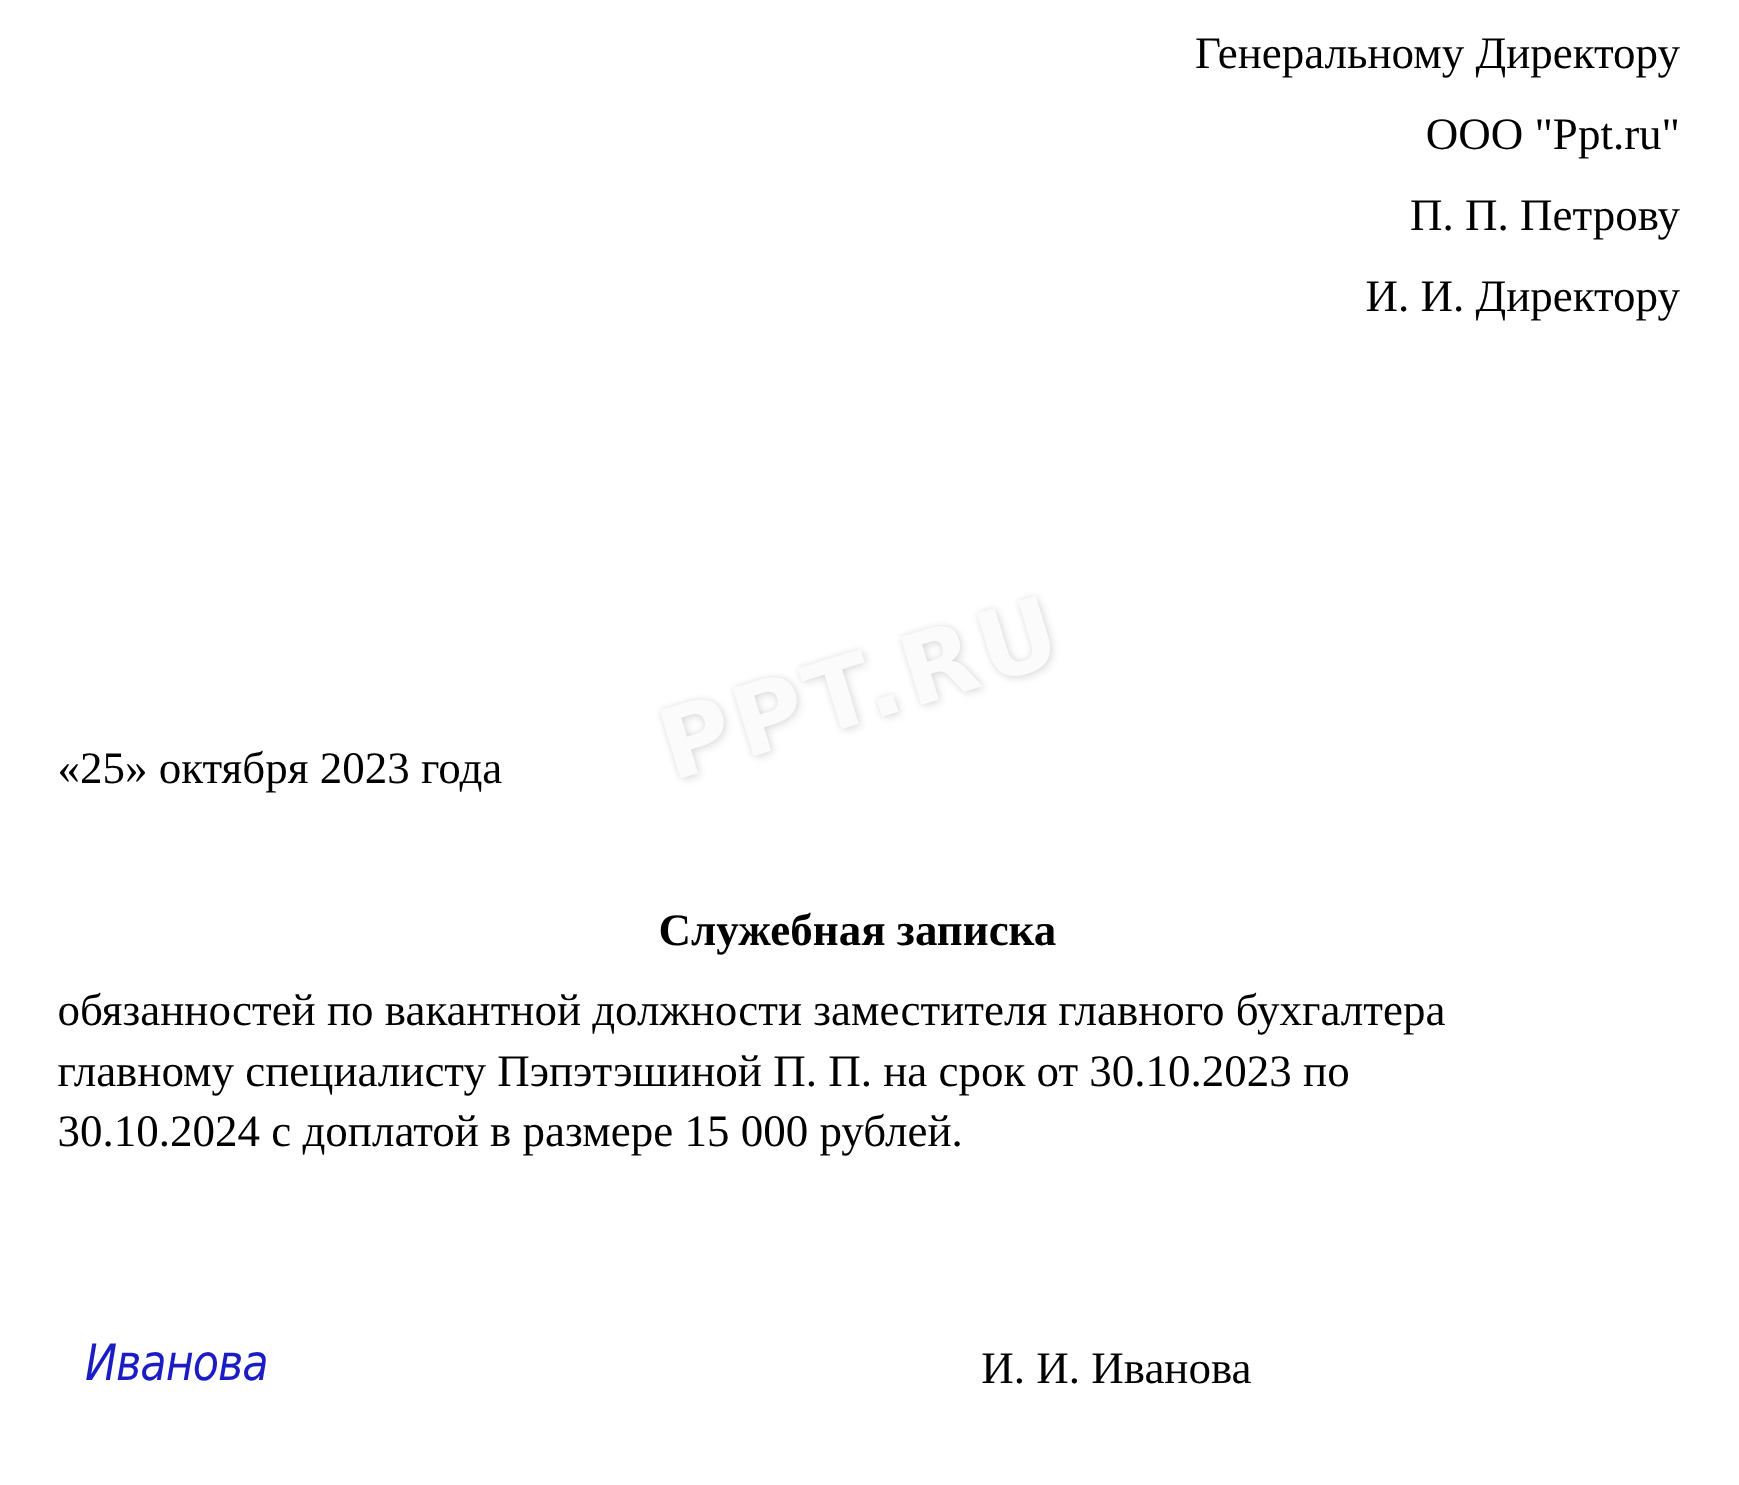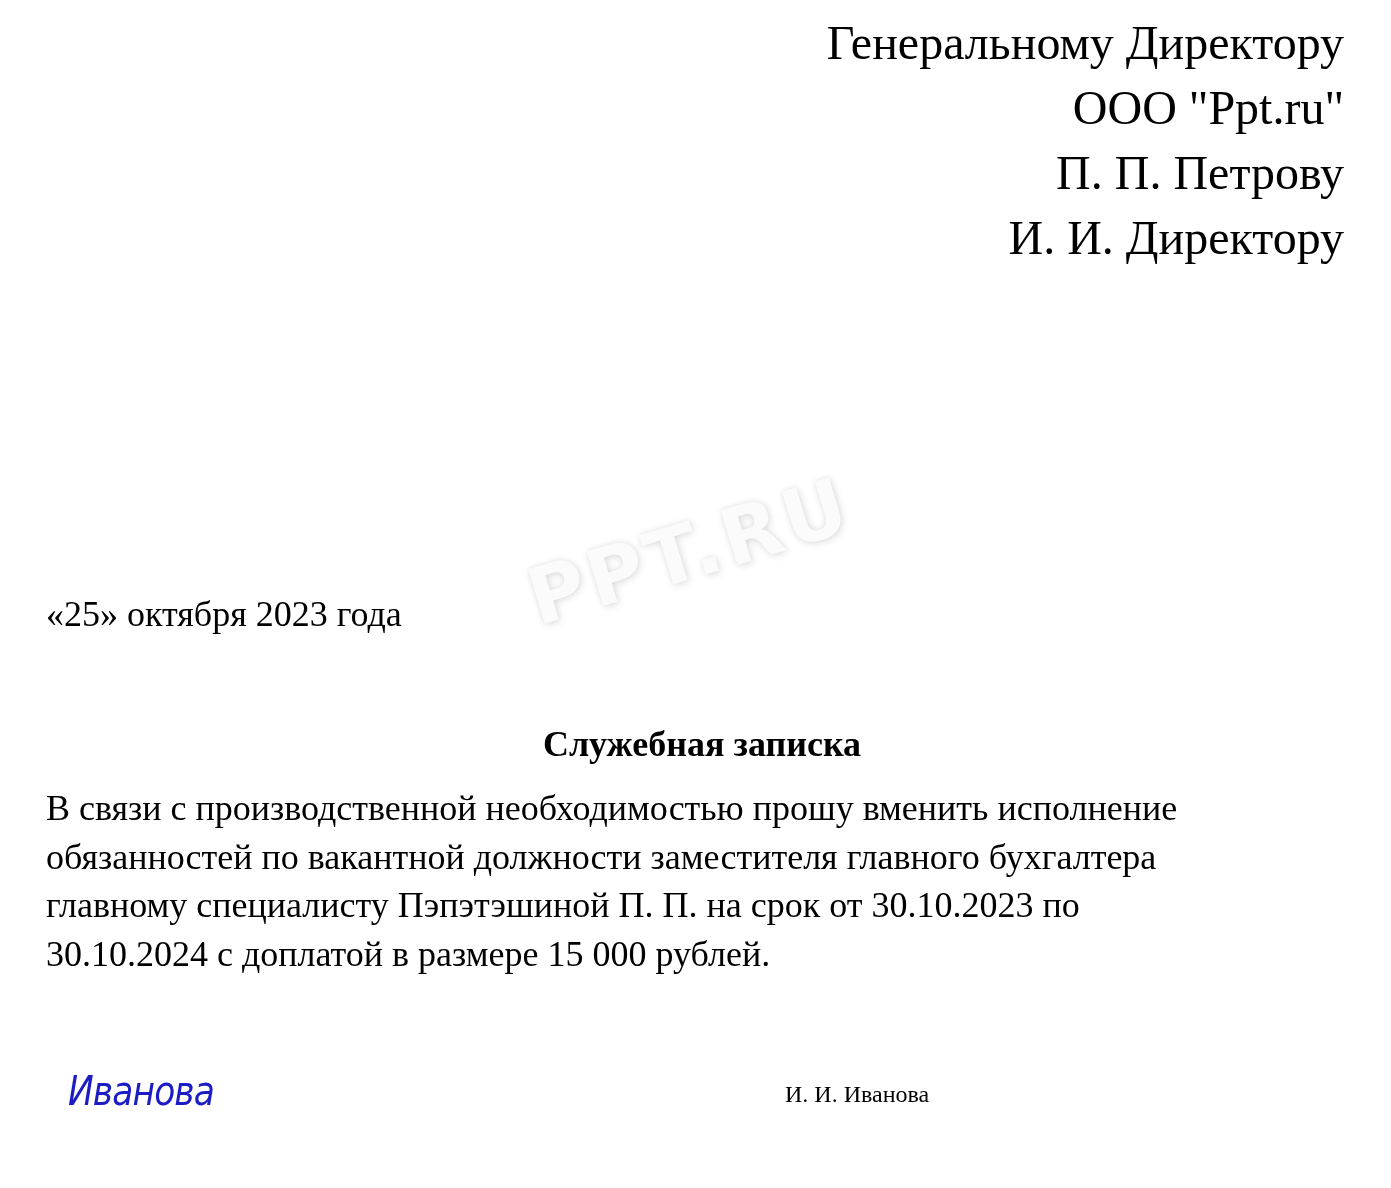--- a/index.html
+++ b/index.html
@@ -22,7 +22,7 @@
       text-align: right;
     }
     .addressee-line {
-      font-size: 48px;
+      font-size: 36px;
       line-height: 65px;
       white-space: nowrap;
     }

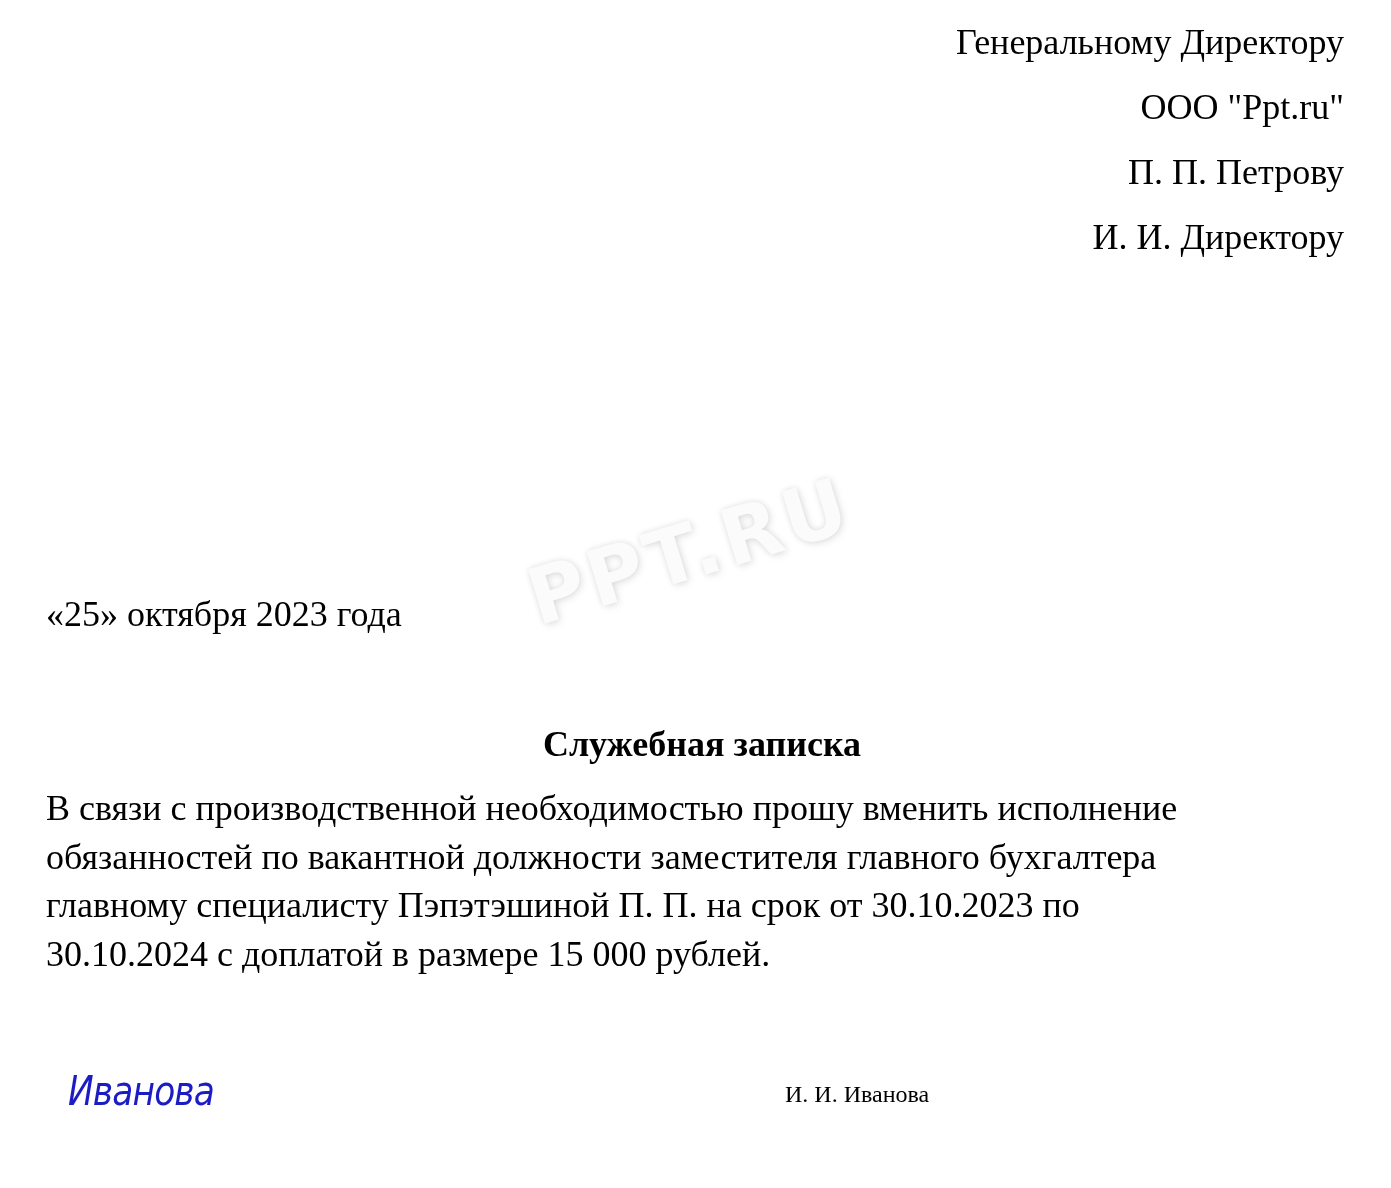--- a/index.html
+++ b/index.html
@@ -59,7 +59,6 @@
       font-weight: bold;
       font-size: 36px;
       line-height: 48px;
-      padding-left: 16px;
     }
     .doc-body {
       position: absolute;

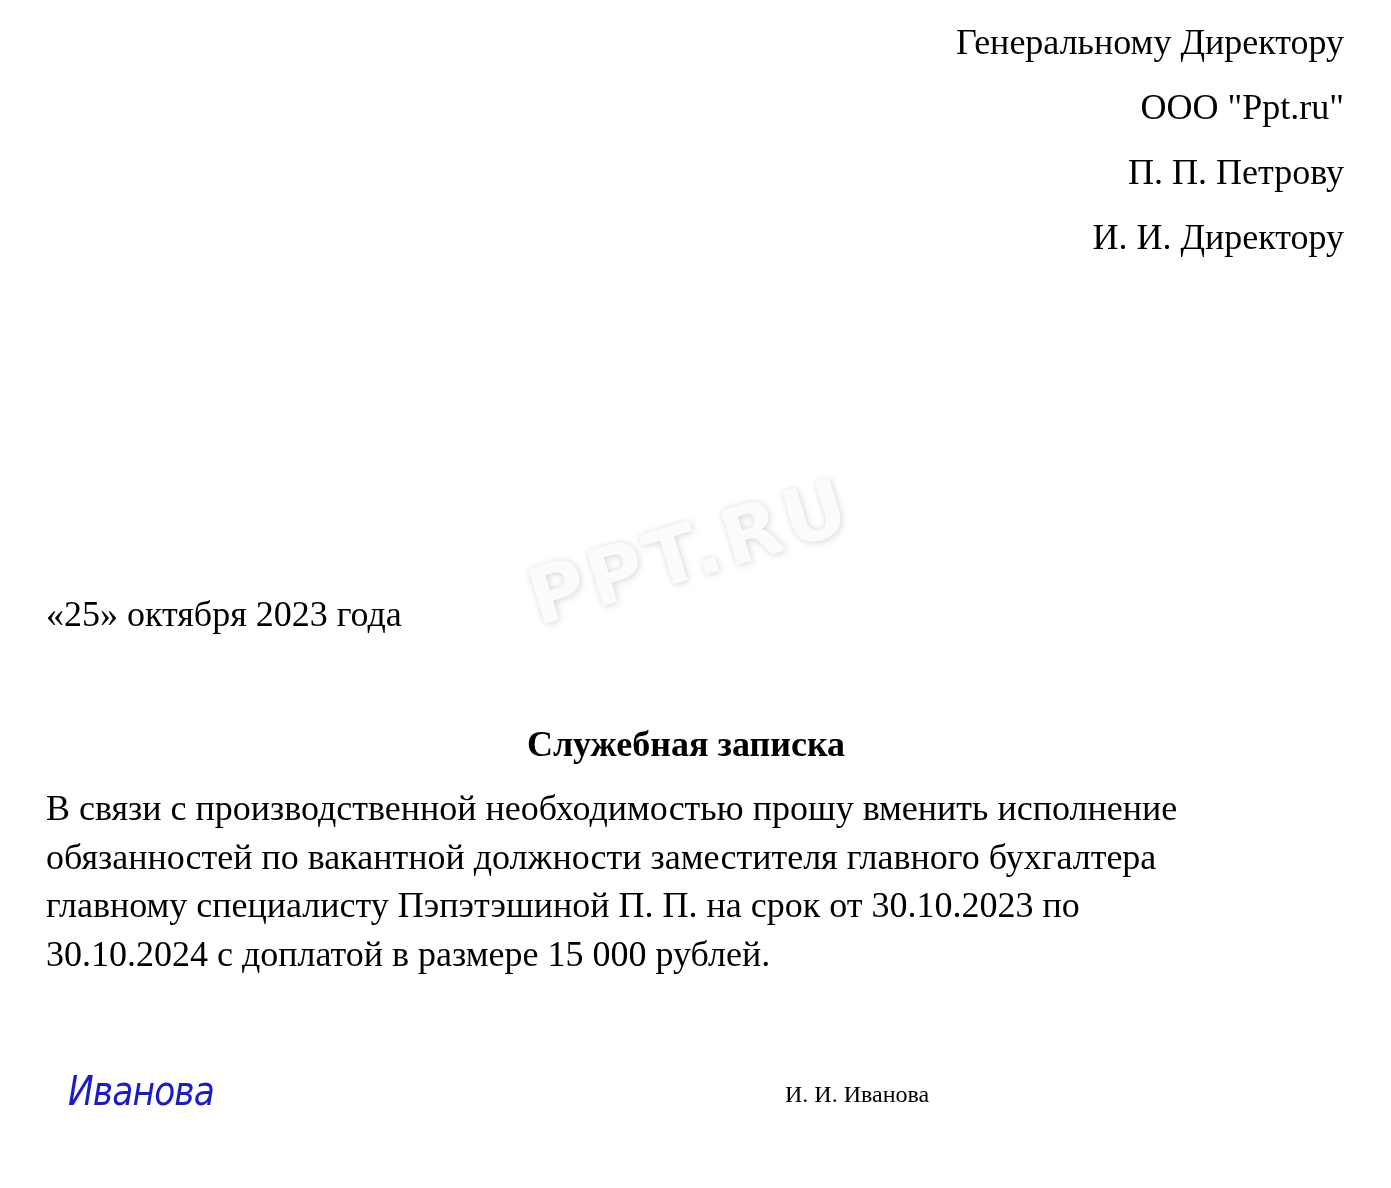--- a/index.html
+++ b/index.html
@@ -110,7 +110,6 @@
 <div class="doc-title">Служебная записка</div>
 
 <div class="doc-body">
-  <div class="body-line">В связи с производственной необходимостью прошу вменить исполнение</div>
   <div class="body-line">обязанностей по вакантной должности заместителя главного бухгалтера</div>
   <div class="body-line">главному специалисту Пэпэтэшиной П. П. на срок от 30.10.2023 по</div>
   <div class="body-line">30.10.2024 с доплатой в размере 15 000 рублей.</div>

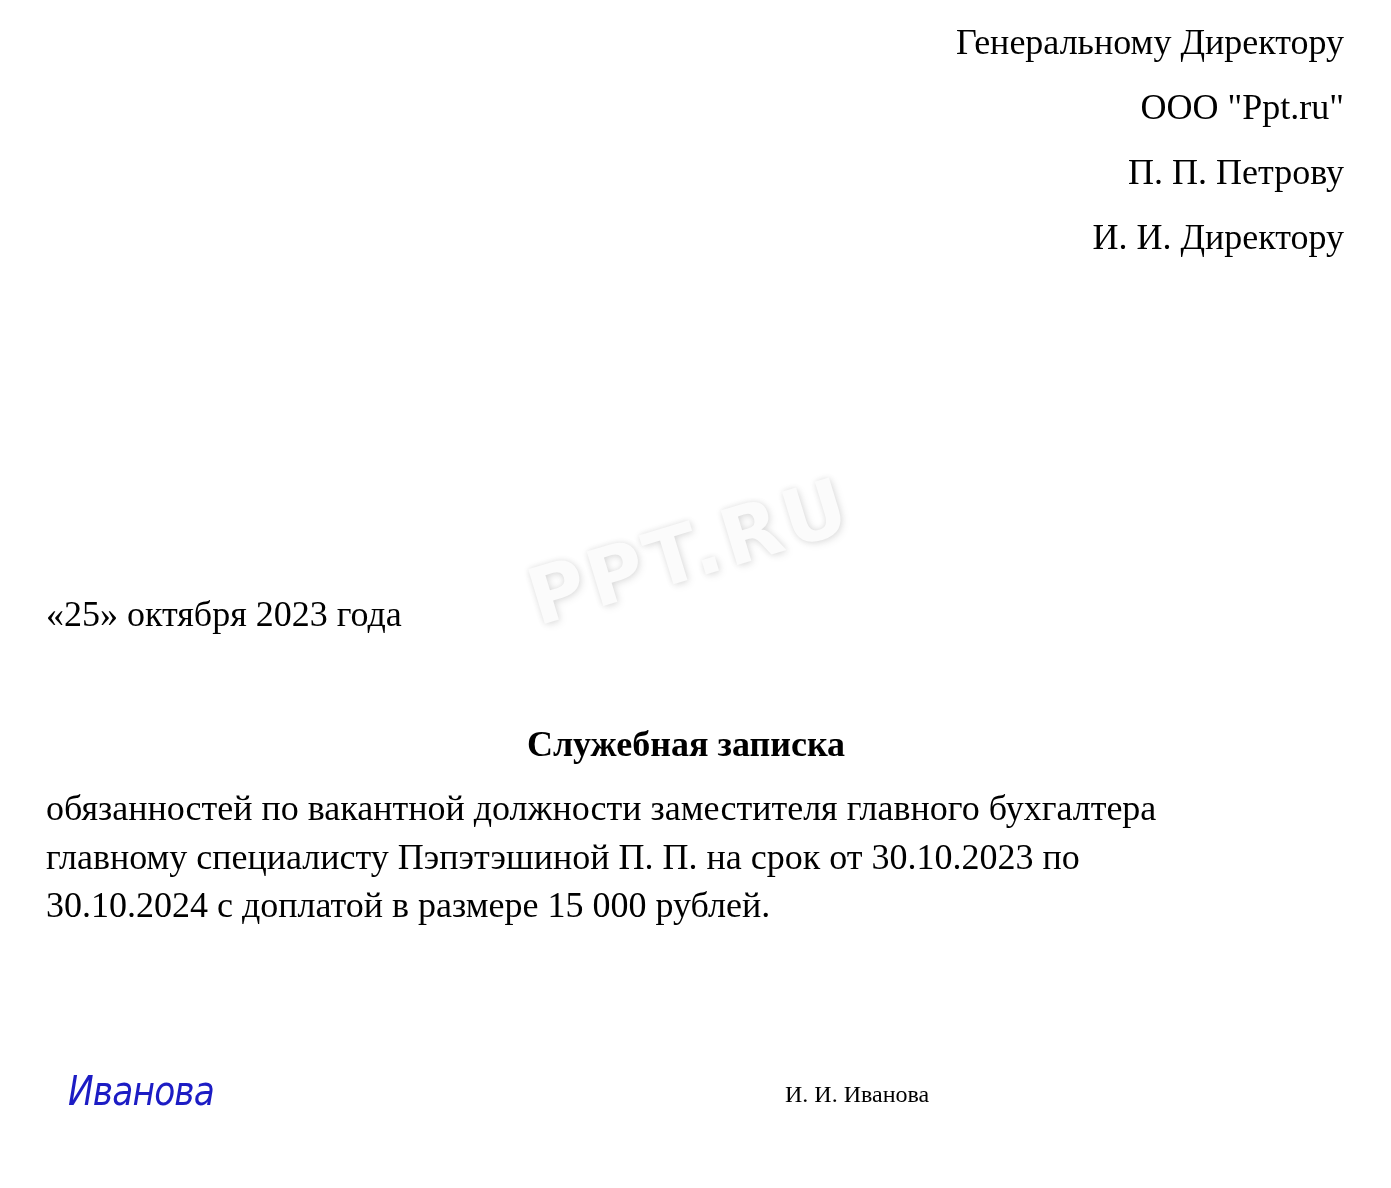--- a/index.html
+++ b/index.html
@@ -88,7 +88,7 @@
       position: absolute;
       left: 785px;
       top: 1070px;
-      font-size: 24px;
+      font-size: 36px;
       line-height: 48px;
       white-space: nowrap;
     }

